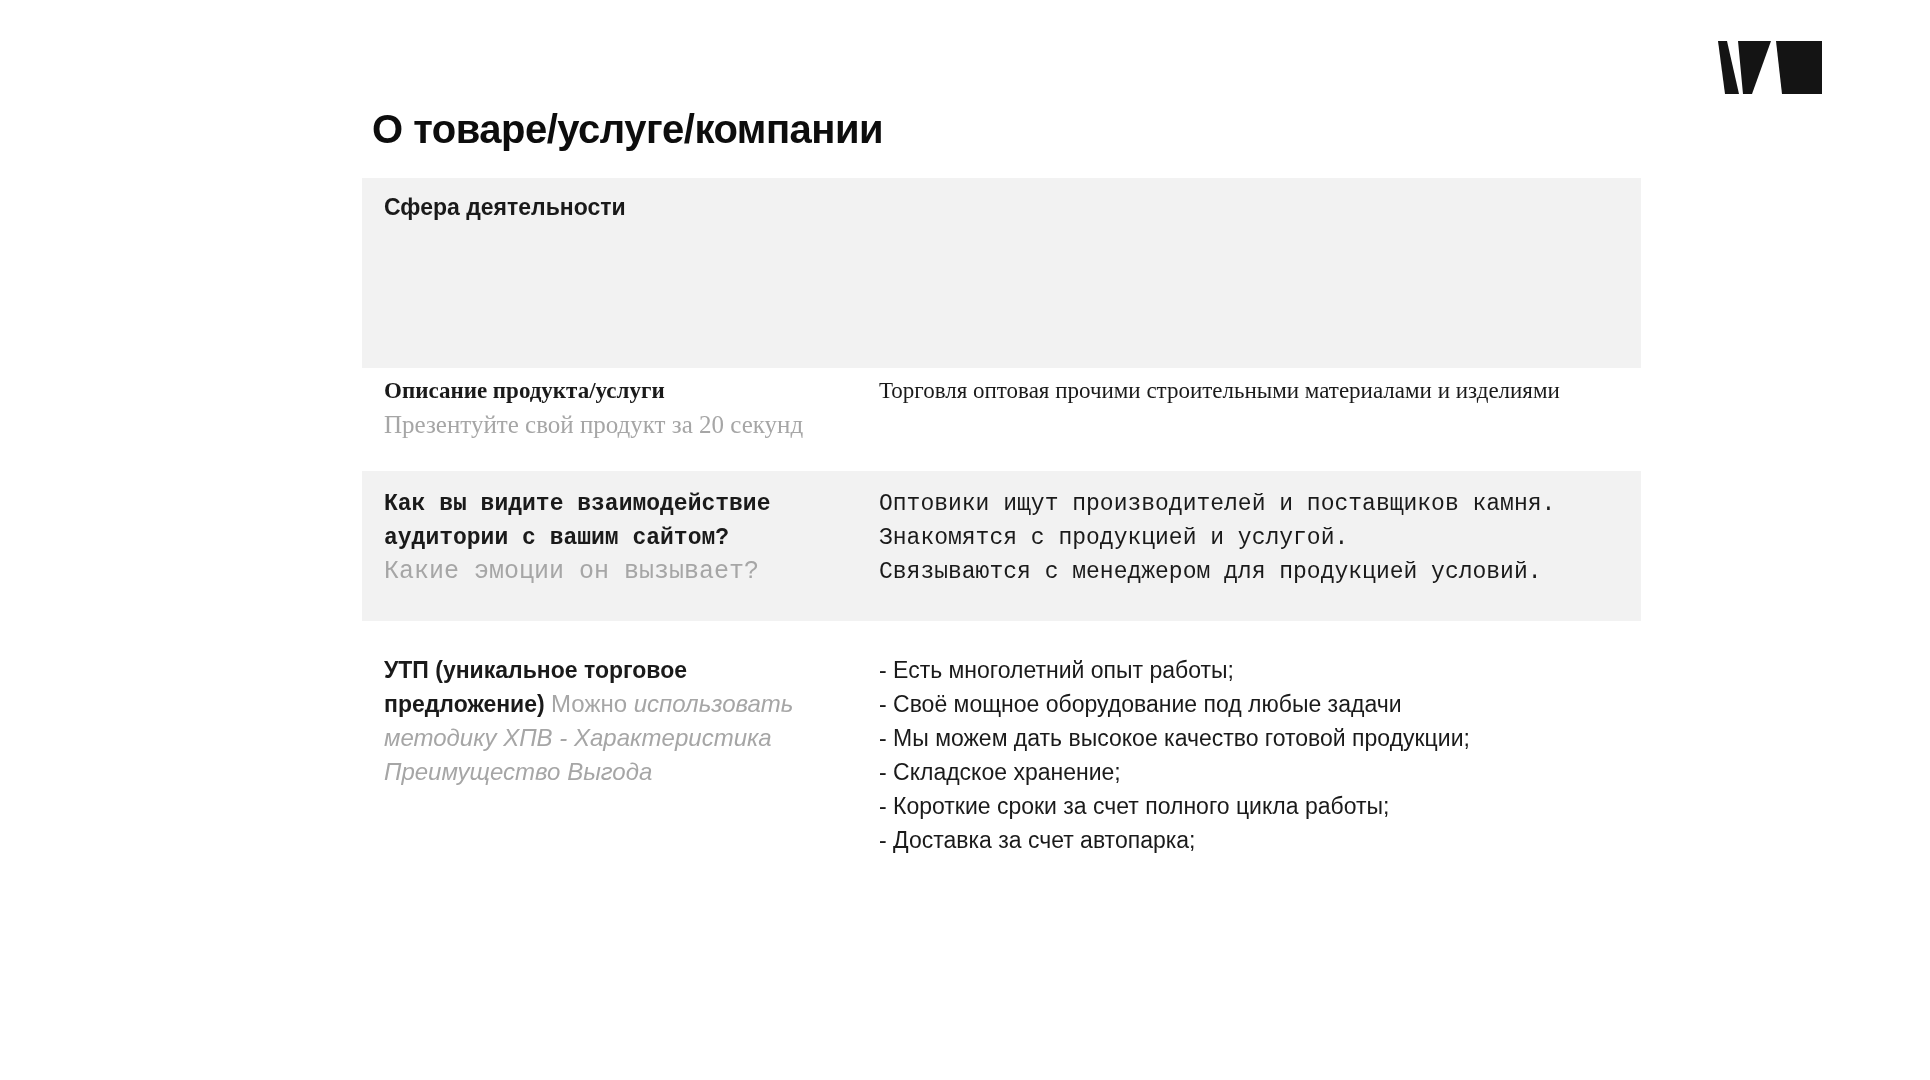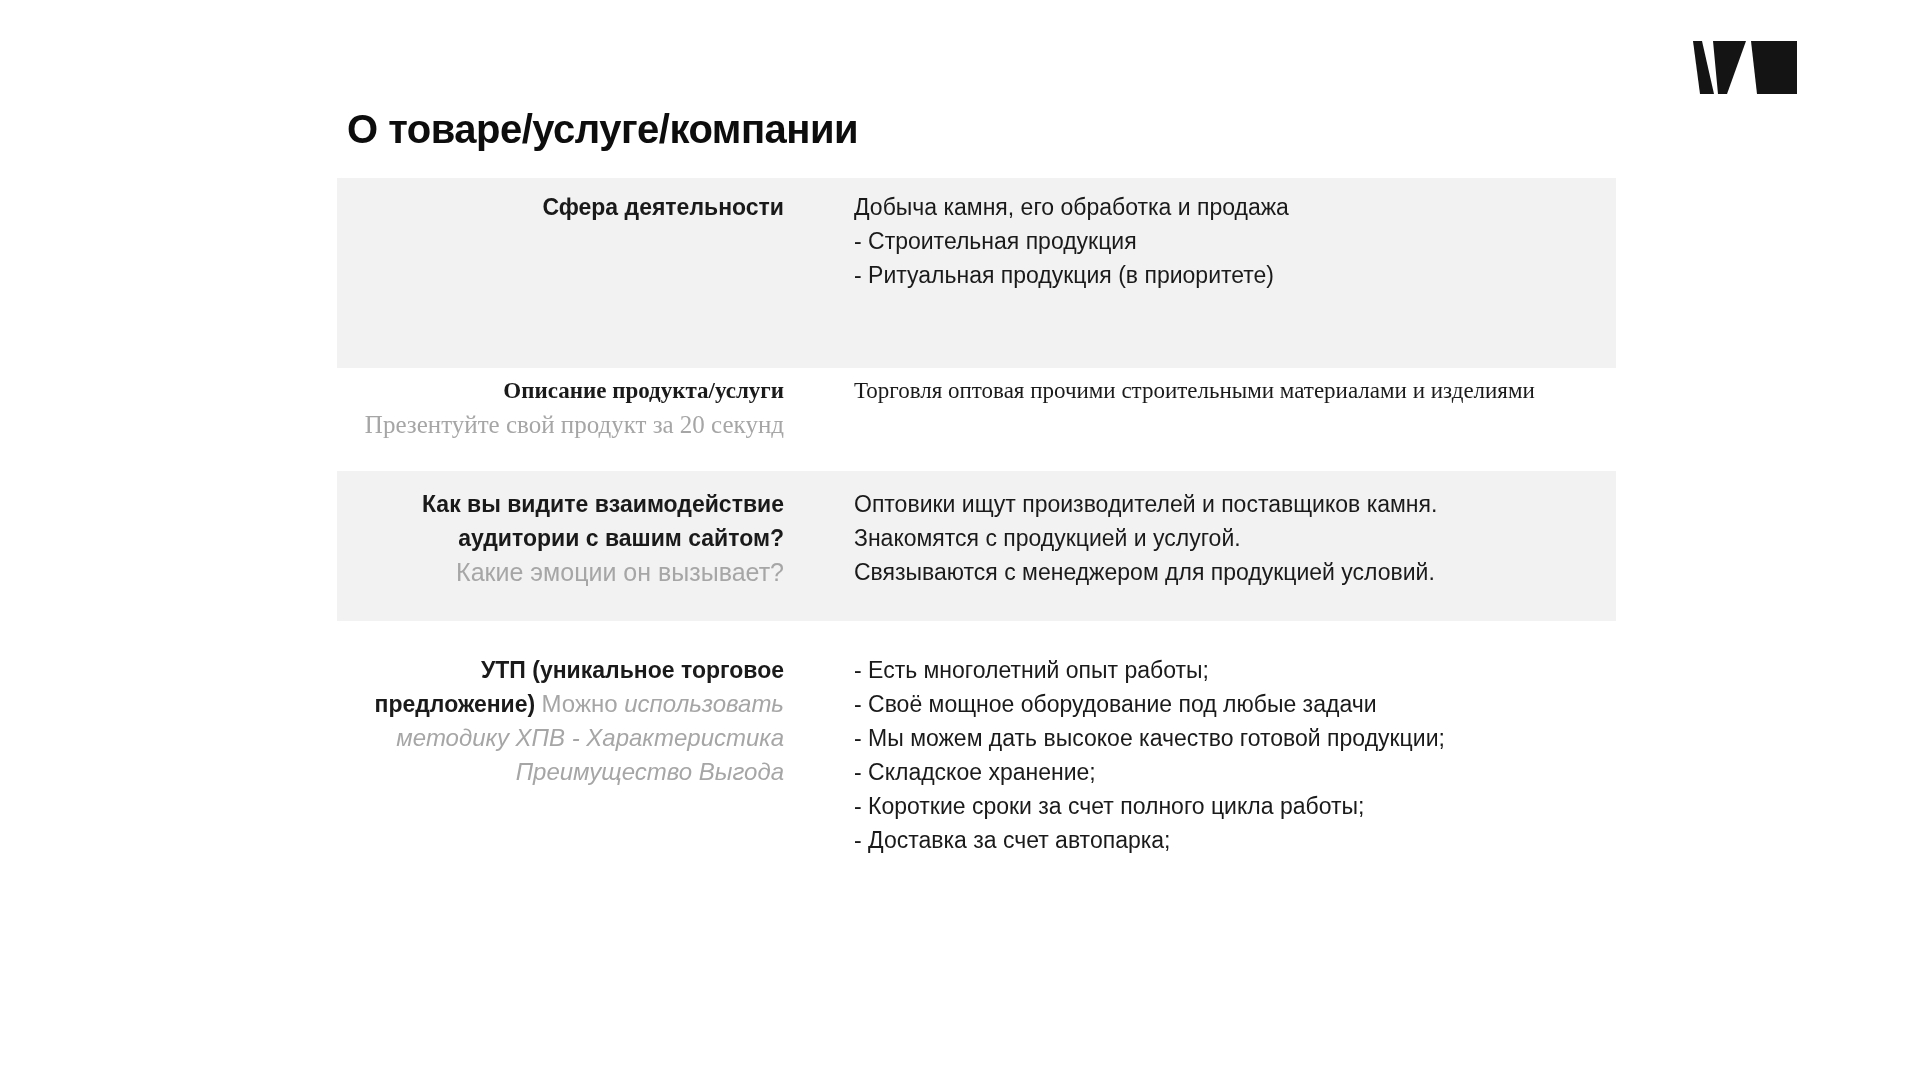--- a/index.html
+++ b/index.html
@@ -10,6 +10,7 @@
     font-family:"Liberation Sans","DejaVu Sans",sans-serif;
     color:#1f1f1f;
     overflow:hidden;
+    margin-left:25px;
   }
   .page-title{
     position:absolute;left:347px;top:80px;

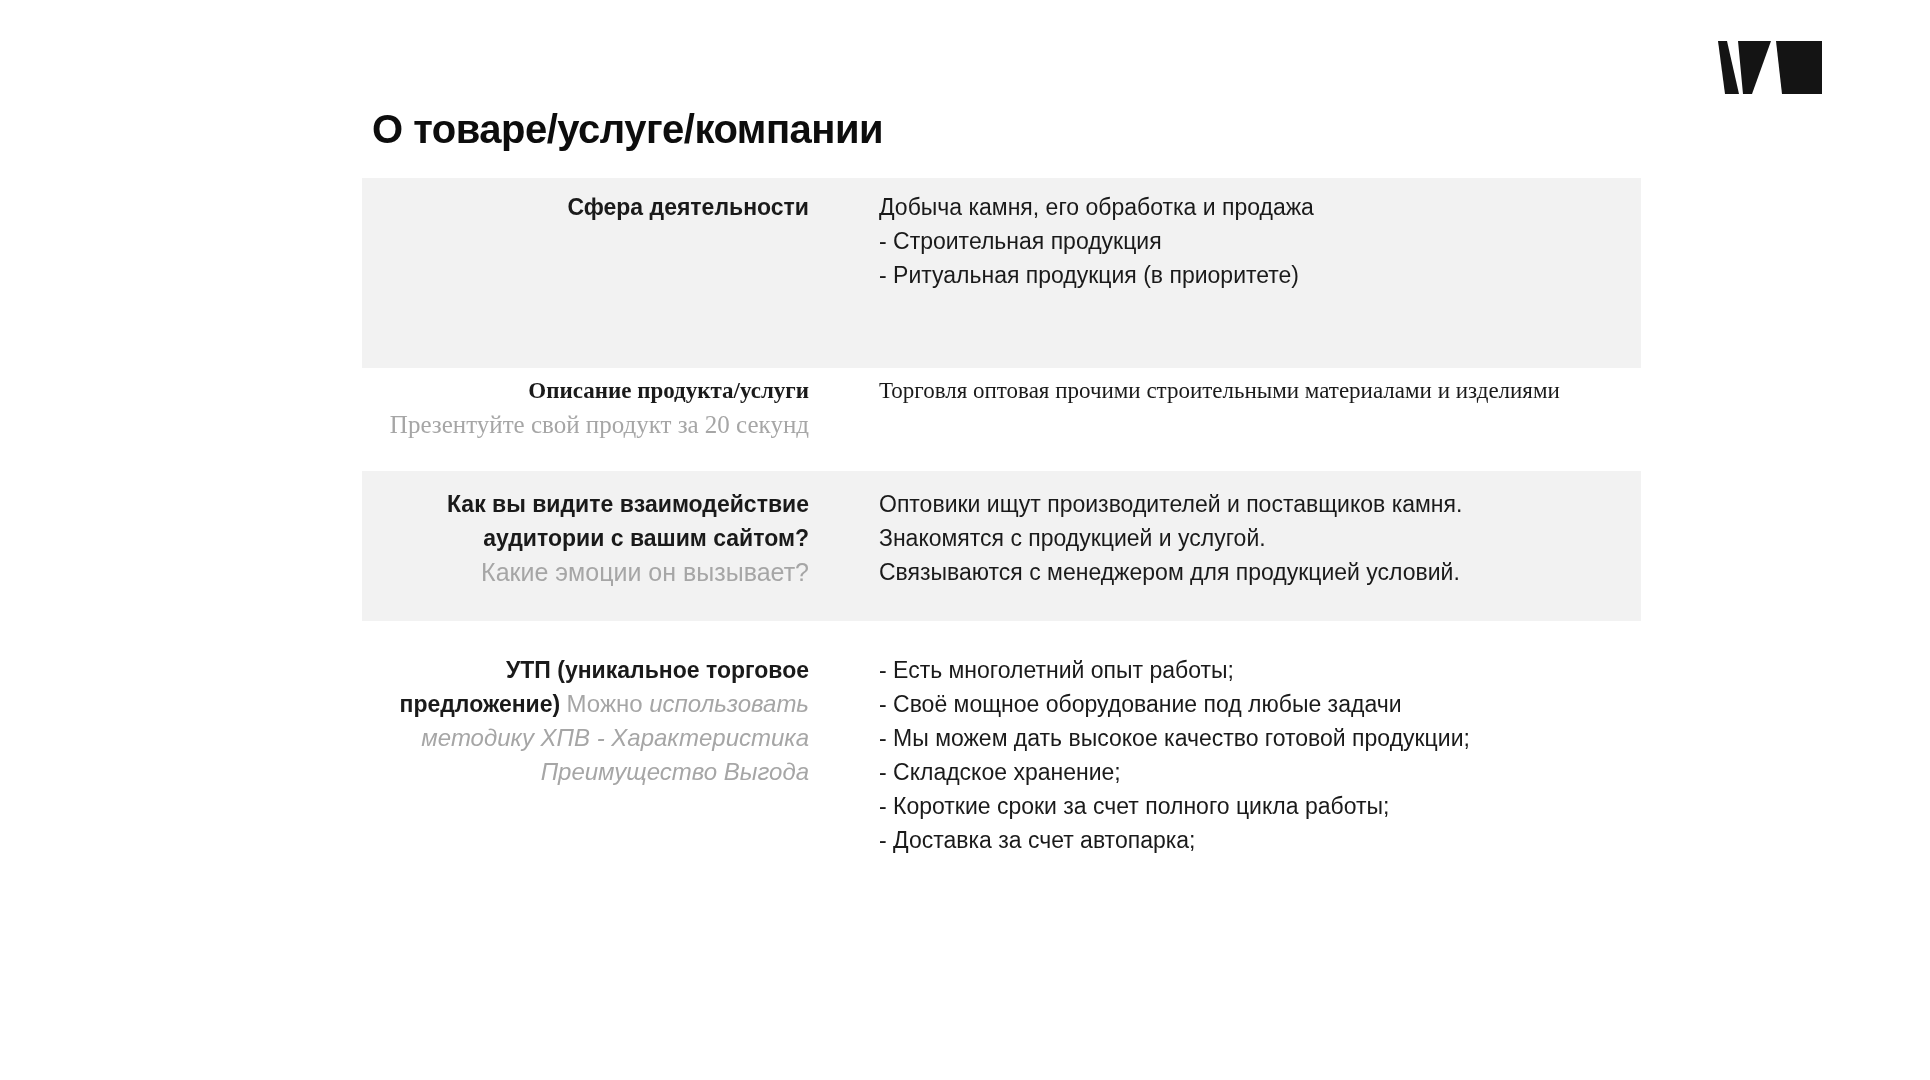--- a/index.html
+++ b/index.html
@@ -37,7 +37,7 @@
   .label-cell{
     box-sizing:border-box;
     width:517px;flex:0 0 517px;
-    padding-left:22px;padding-right:70px;text-align:right;
+    padding-left:22px;padding-right:70px;
   }
   .label-text{
     font-size:23px;font-weight:700;line-height:34px;color:#1a1a1a;

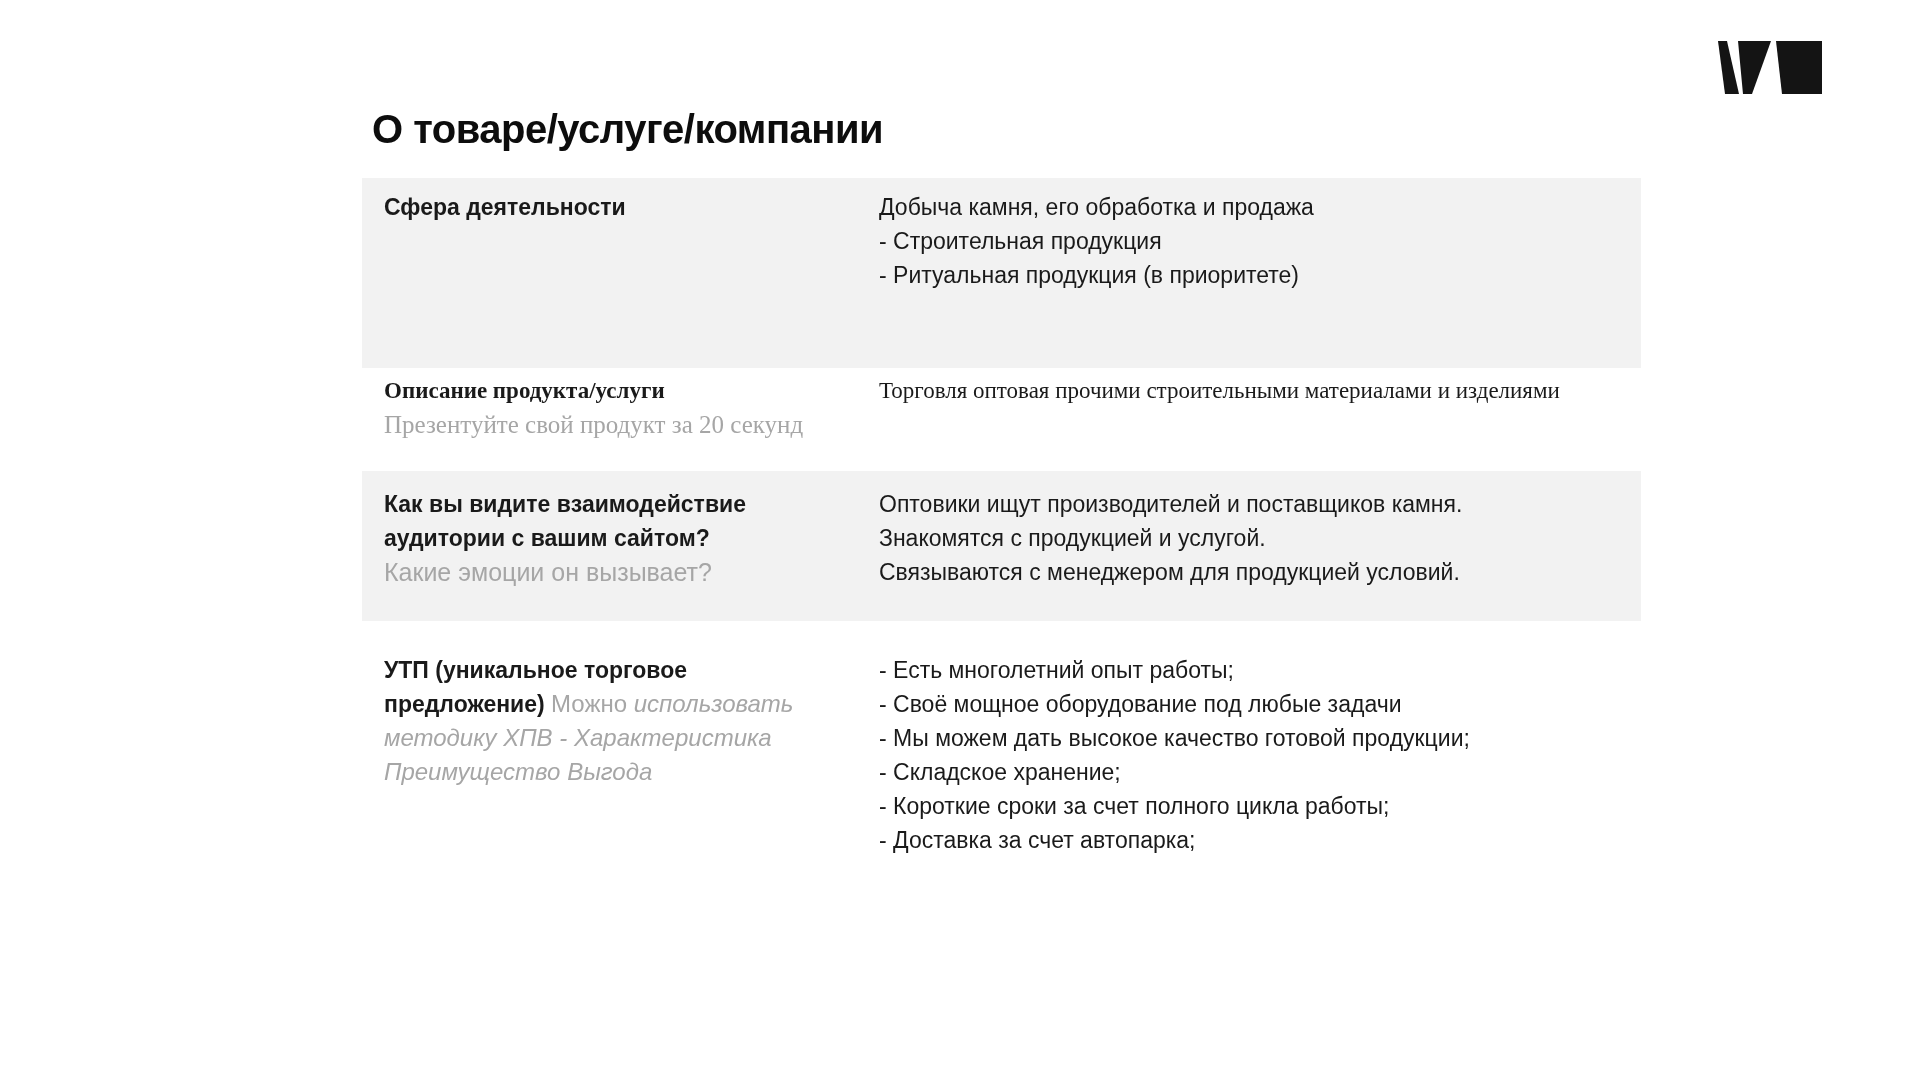--- a/index.html
+++ b/index.html
@@ -80,11 +80,6 @@
       </div>
       <div class="sublabel"></div>
     </div>
-    <div class="content-cell">
-          <div class="content-line">Добыча камня, его обработка и продажа</div>
-          <div class="content-line">- Строительная продукция</div>
-          <div class="content-line">- Ритуальная продукция (в приоритете)</div>
-        </div>
   </div>
 
   <div class="row">

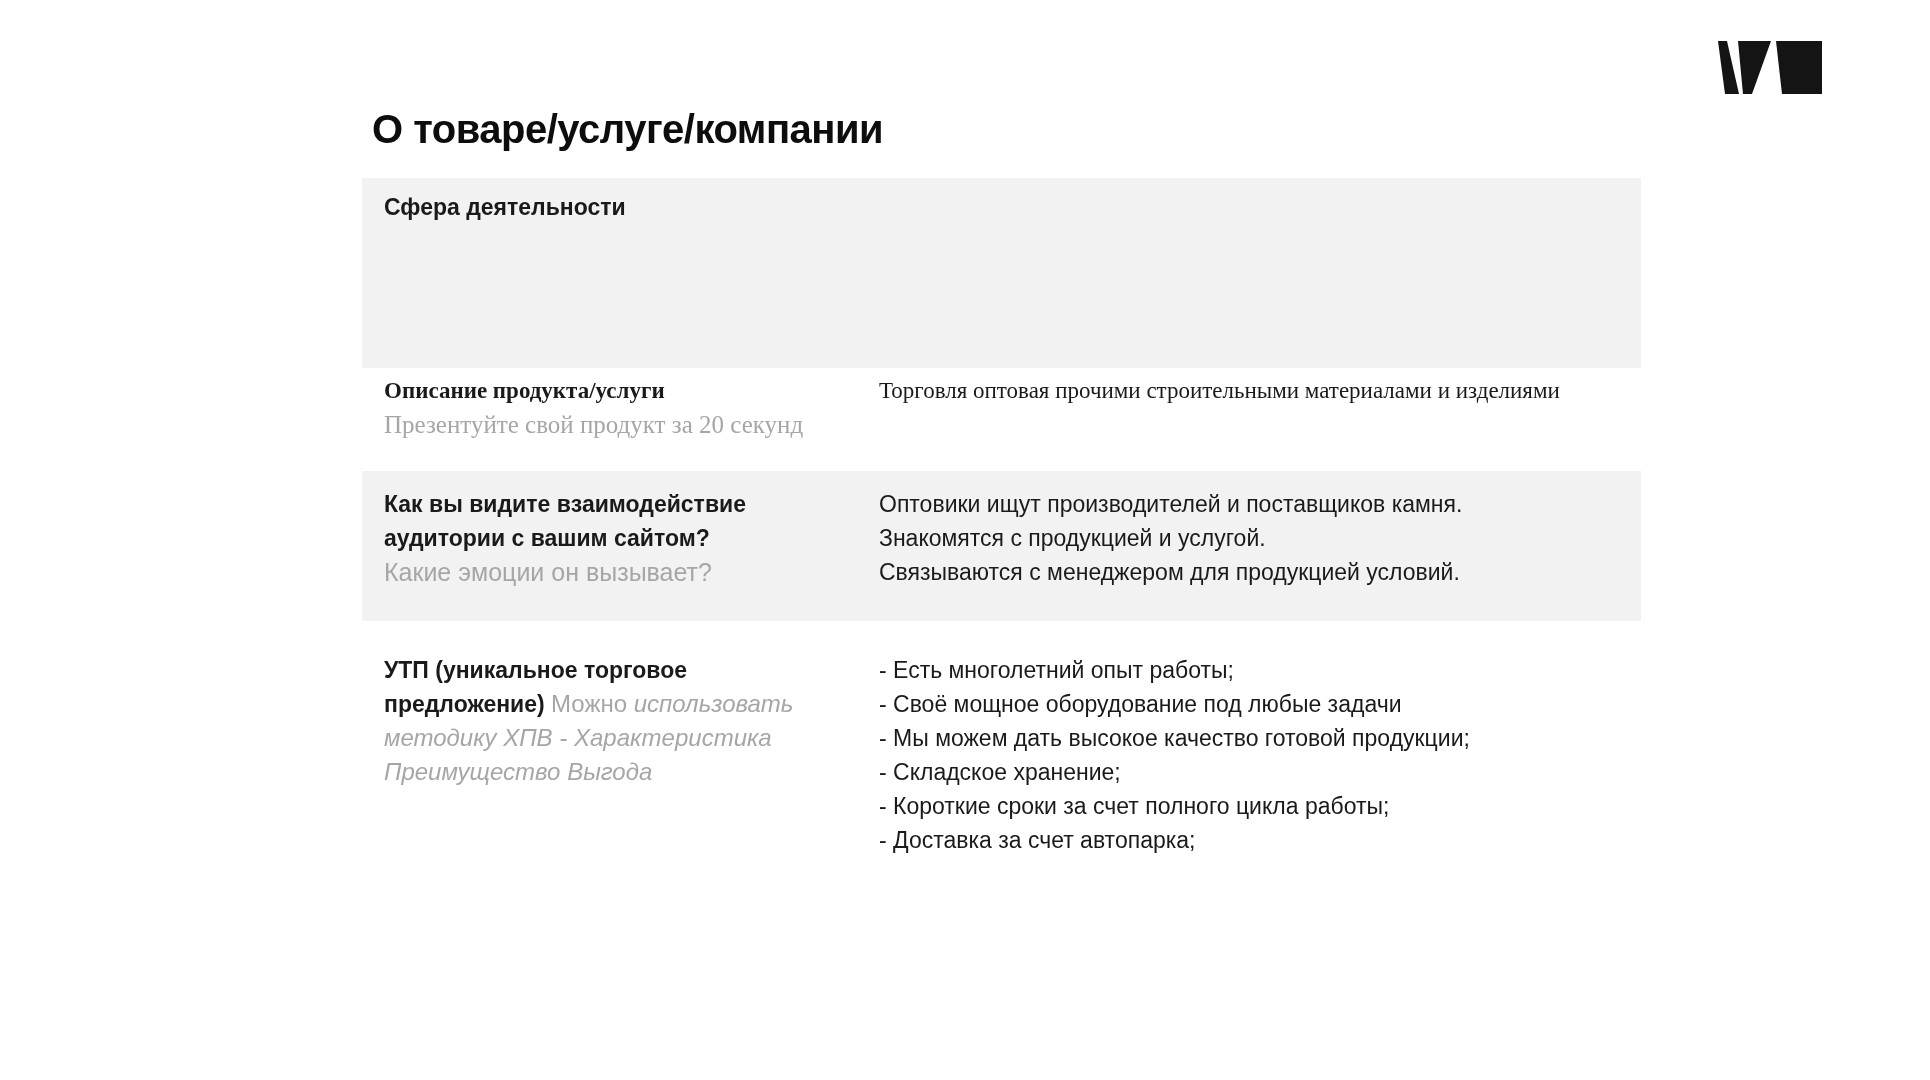--- a/index.html
+++ b/index.html
@@ -31,7 +31,7 @@
   .row:nth-child(even){background:#ffffff;}
   .row:nth-child(1){min-height:190px;padding-top:12px;}
   .row:nth-child(2){min-height:103px;padding-top:6px;font-family:Liberation Serif, serif;}
-  .row:nth-child(3){min-height:150px;padding-top:16px;}
+  .row:nth-child(3){min-height:150px;padding-top:16px;font-family:Liberation Mono, monospace;}
   .row:nth-child(4){min-height:282px;padding-top:32px;}
   .row:nth-child(5){min-height:128px;padding-top:8px;}
   .label-cell{

